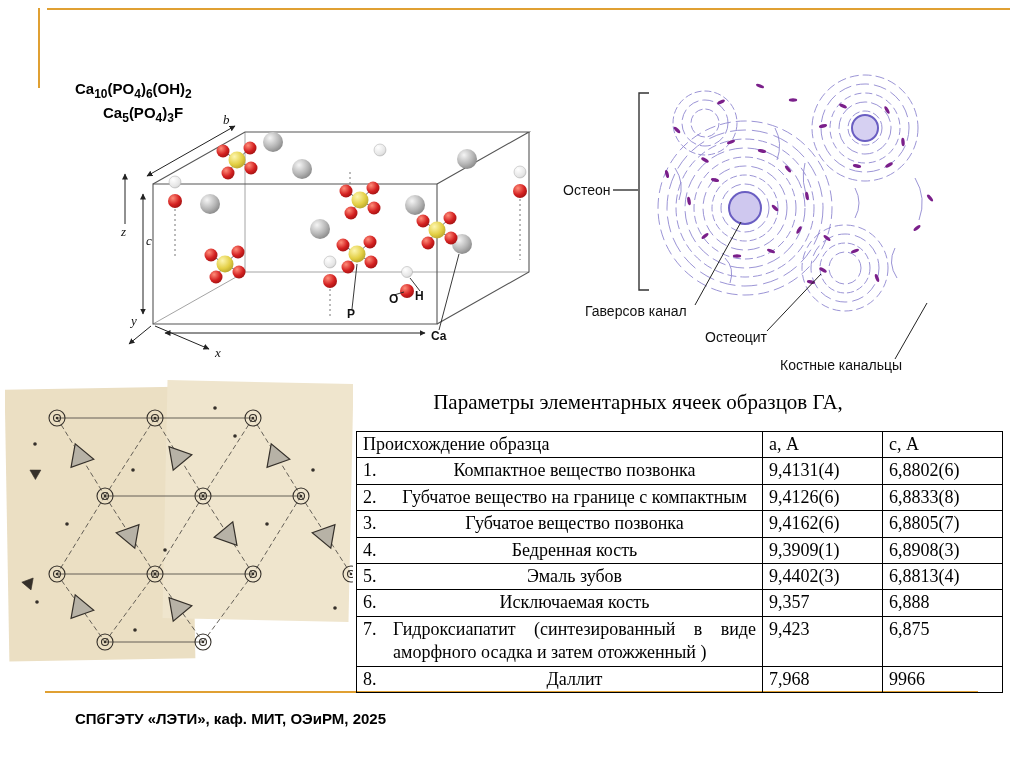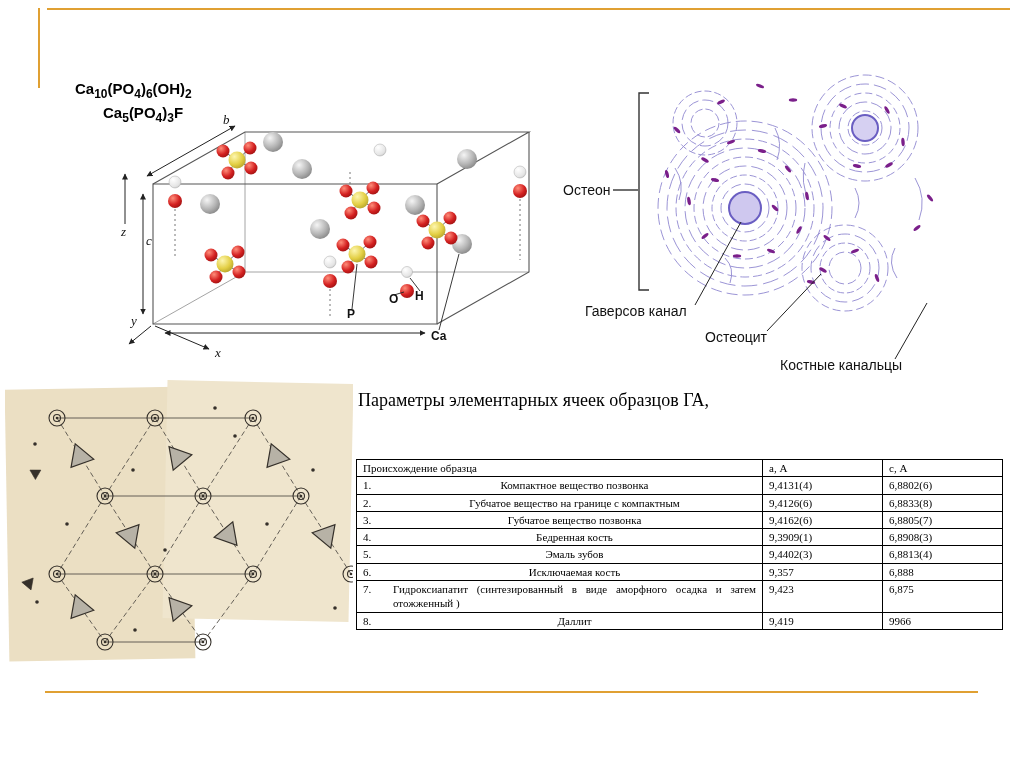--- a/index.html
+++ b/index.html
@@ -21,8 +21,8 @@
   .fig-crystal text.axis { font-family:"Liberation Serif",serif; font-style:italic; font-size:13px; fill:#111; }
   .fig-crystal text.atom { font-family:"Liberation Sans",sans-serif; font-size:12px; font-weight:bold; fill:#111; }
   .fig-osteon text { font-family:"Liberation Sans",sans-serif; font-size:14px; fill:#111; }
-  .caption { position:absolute; left:358px; top:390px; width:560px; 
-             font-family:"Liberation Serif",serif; font-size:18px; line-height:1.18; }
+  .caption { position:absolute; left:358px; top:390px; width:560px; text-align:center;
+             font-family:"Liberation Serif",serif; font-size:21px; line-height:1.18; }
   table.params { position:absolute; left:356px; top:431px; width:646px; border-collapse:collapse;
                  font-family:"Liberation Serif",serif; font-size:11px; table-layout:fixed;margin-top:28px; }
   table.params th, table.params td { border:1.6px solid #000; padding:1px 6px; vertical-align:top;

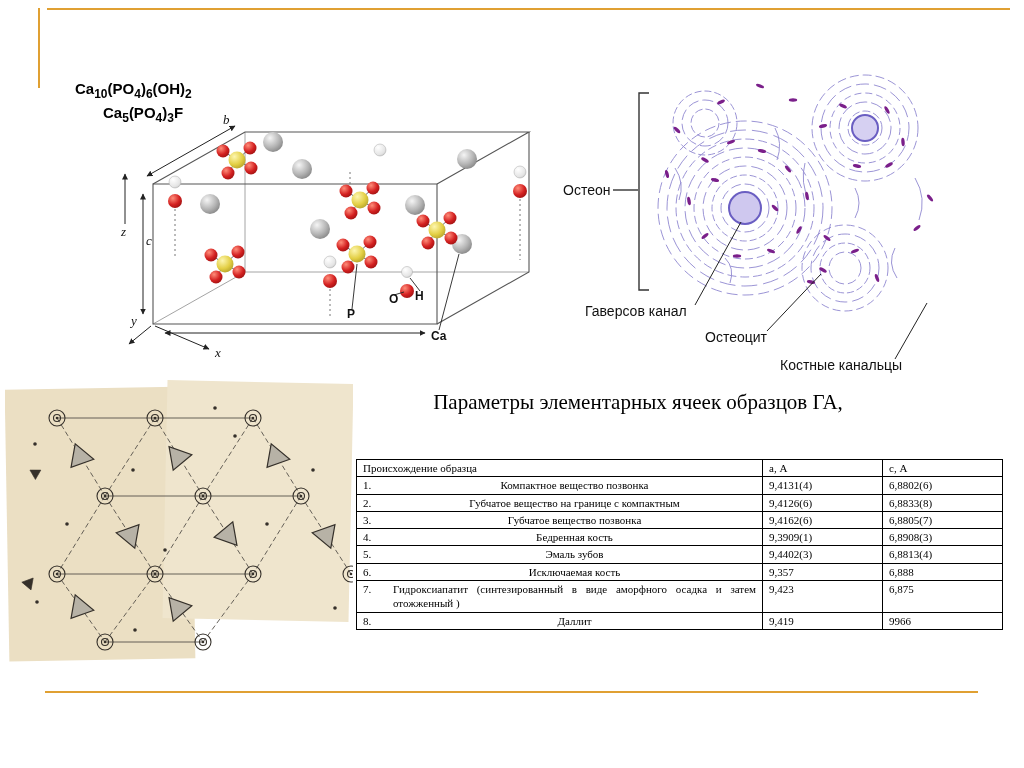--- a/index.html
+++ b/index.html
@@ -24,7 +24,7 @@
   .caption { position:absolute; left:358px; top:390px; width:560px; text-align:center;
              font-family:"Liberation Serif",serif; font-size:21px; line-height:1.18; }
   table.params { position:absolute; left:356px; top:431px; width:646px; border-collapse:collapse;
-                 font-family:"Liberation Serif",serif; font-size:11px; table-layout:fixed;margin-top:28px; }
+                 font-family:"Liberation Serif",serif; font-size:18px; table-layout:fixed; }
   table.params th, table.params td { border:1.6px solid #000; padding:1px 6px; vertical-align:top;
                  text-align:left; font-weight:normal; line-height:1.3; }
   .col-origin { width:406px; } .col-a { width:120px; } .col-c { width:120px; }

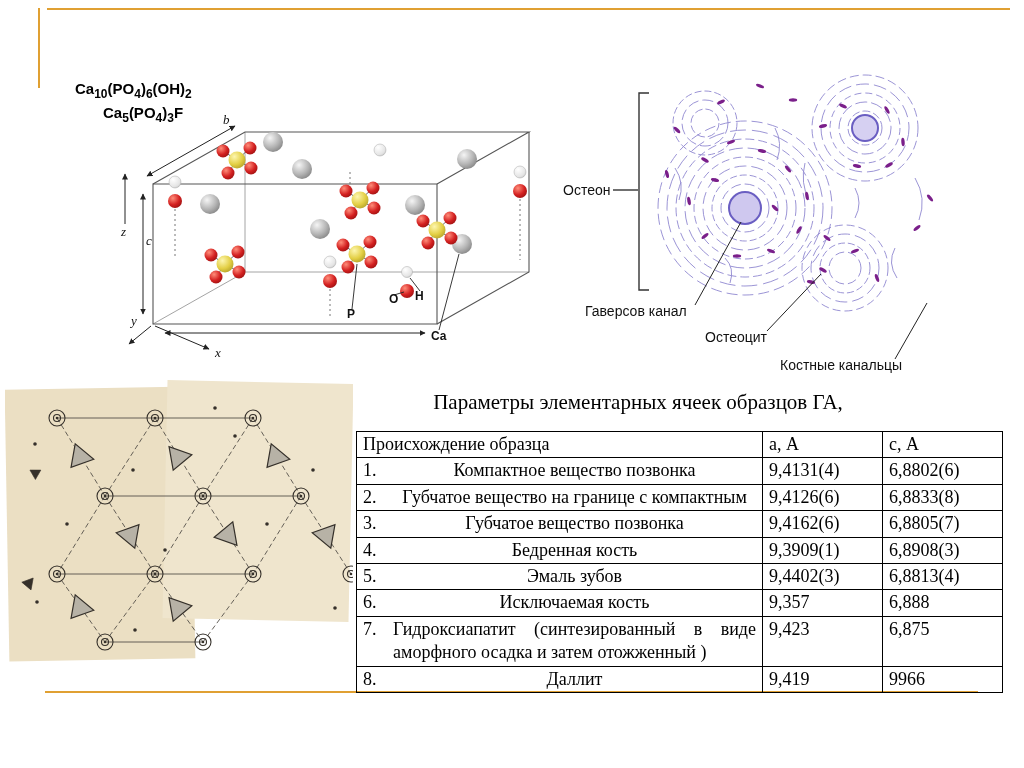--- a/index.html
+++ b/index.html
@@ -495,7 +495,7 @@
               <span class="otext">Даллит</span>
             </div>
           </td>
-        <td>9,419</td>
+        <td>7,968</td>
         <td>9966</td>
       </tr>
     </tbody>

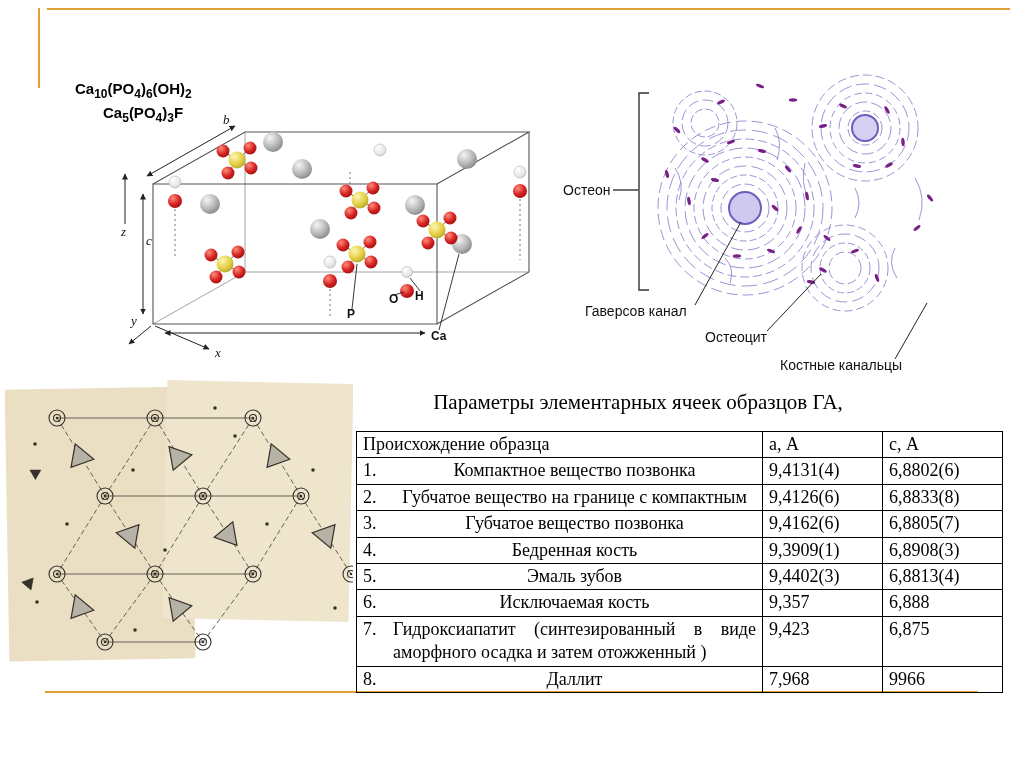--- a/index.html
+++ b/index.html
@@ -501,6 +501,7 @@
     </tbody>
   </table>
 
+  <div class="footer">СПбГЭТУ «ЛЭТИ», каф. МИТ, ОЭиРМ, 2025</div>
 
 </div>
 

